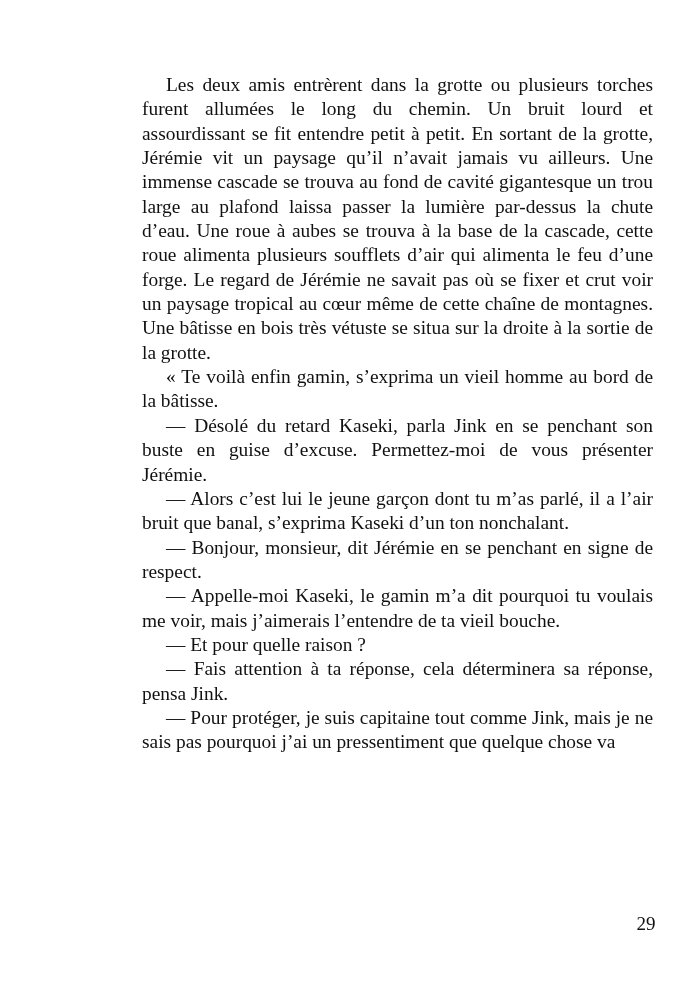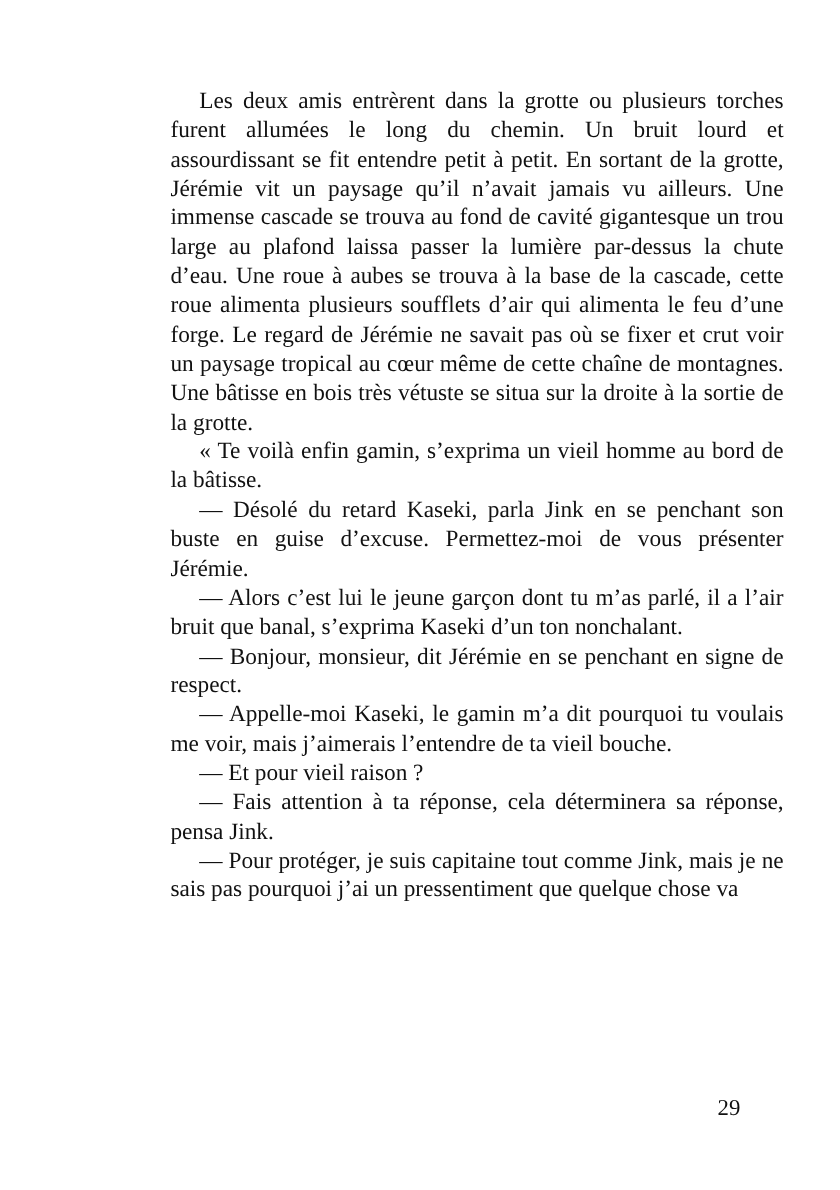--- a/index.html
+++ b/index.html
@@ -59,7 +59,7 @@
     <p class="para">— Alors c’est lui le jeune garçon dont tu m’as parlé, il a l’air bruit que banal, s’exprima Kaseki d’un ton nonchalant.</p>
     <p class="para">— Bonjour, monsieur, dit Jérémie en se penchant en signe de respect.</p>
     <p class="para">— Appelle-moi Kaseki, le gamin m’a dit pourquoi tu voulais me voir, mais j’aimerais l’entendre de ta vieil bouche.</p>
-    <p class="para">— Et pour vieil raison ?</p>
+    <p class="para">— Et pour quelle raison ?</p>
     <p class="para">— Fais attention à ta réponse, cela déterminera sa réponse, pensa Jink.</p>
     <p class="para">— Pour protéger, je suis capitaine tout comme Jink, mais je ne sais pas pourquoi j’ai un pressentiment que quelque chose va</p>
   </div>

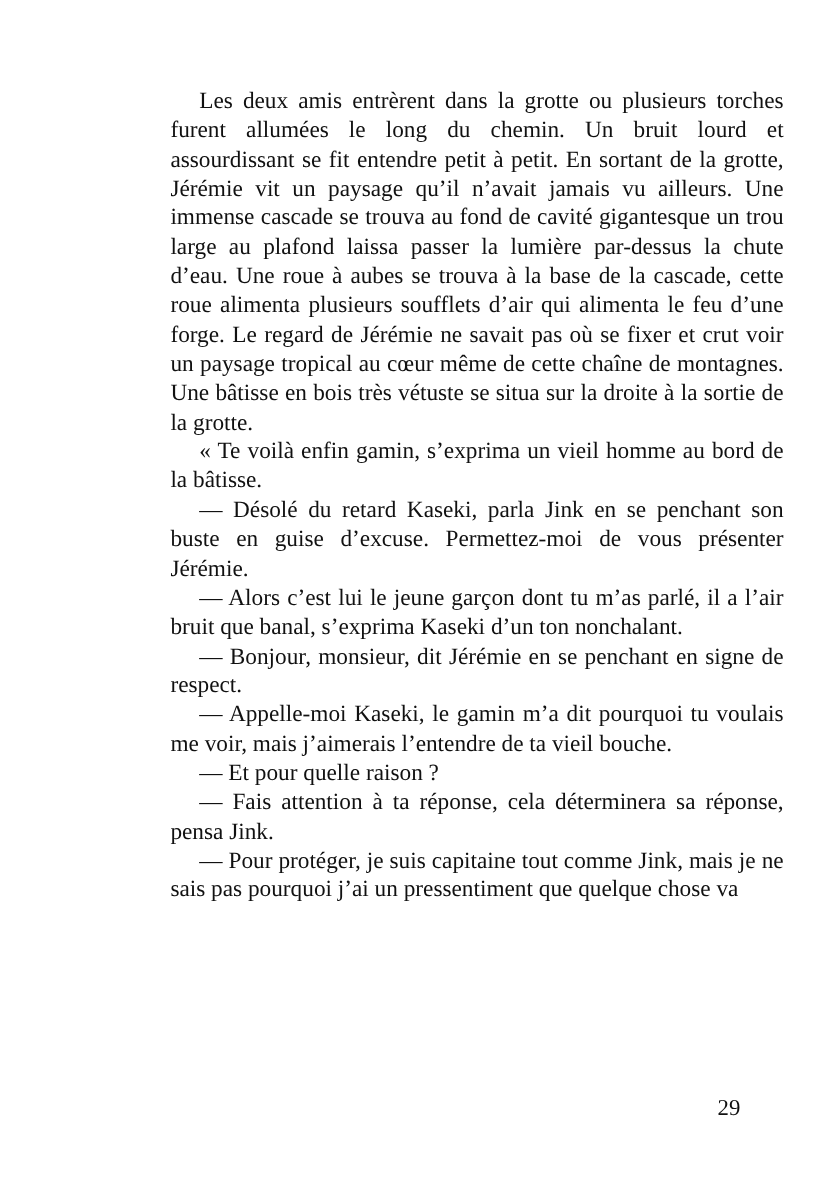--- a/index.html
+++ b/index.html
@@ -40,10 +40,10 @@
     }
     .page-number {
       position: absolute;
-      left: 598px;
+      left: 631px;
       top: 912px;
       width: 30px;
-      text-align: left;
+      text-align: center;
       font-size: 19px;
       line-height: 24px;
     }

